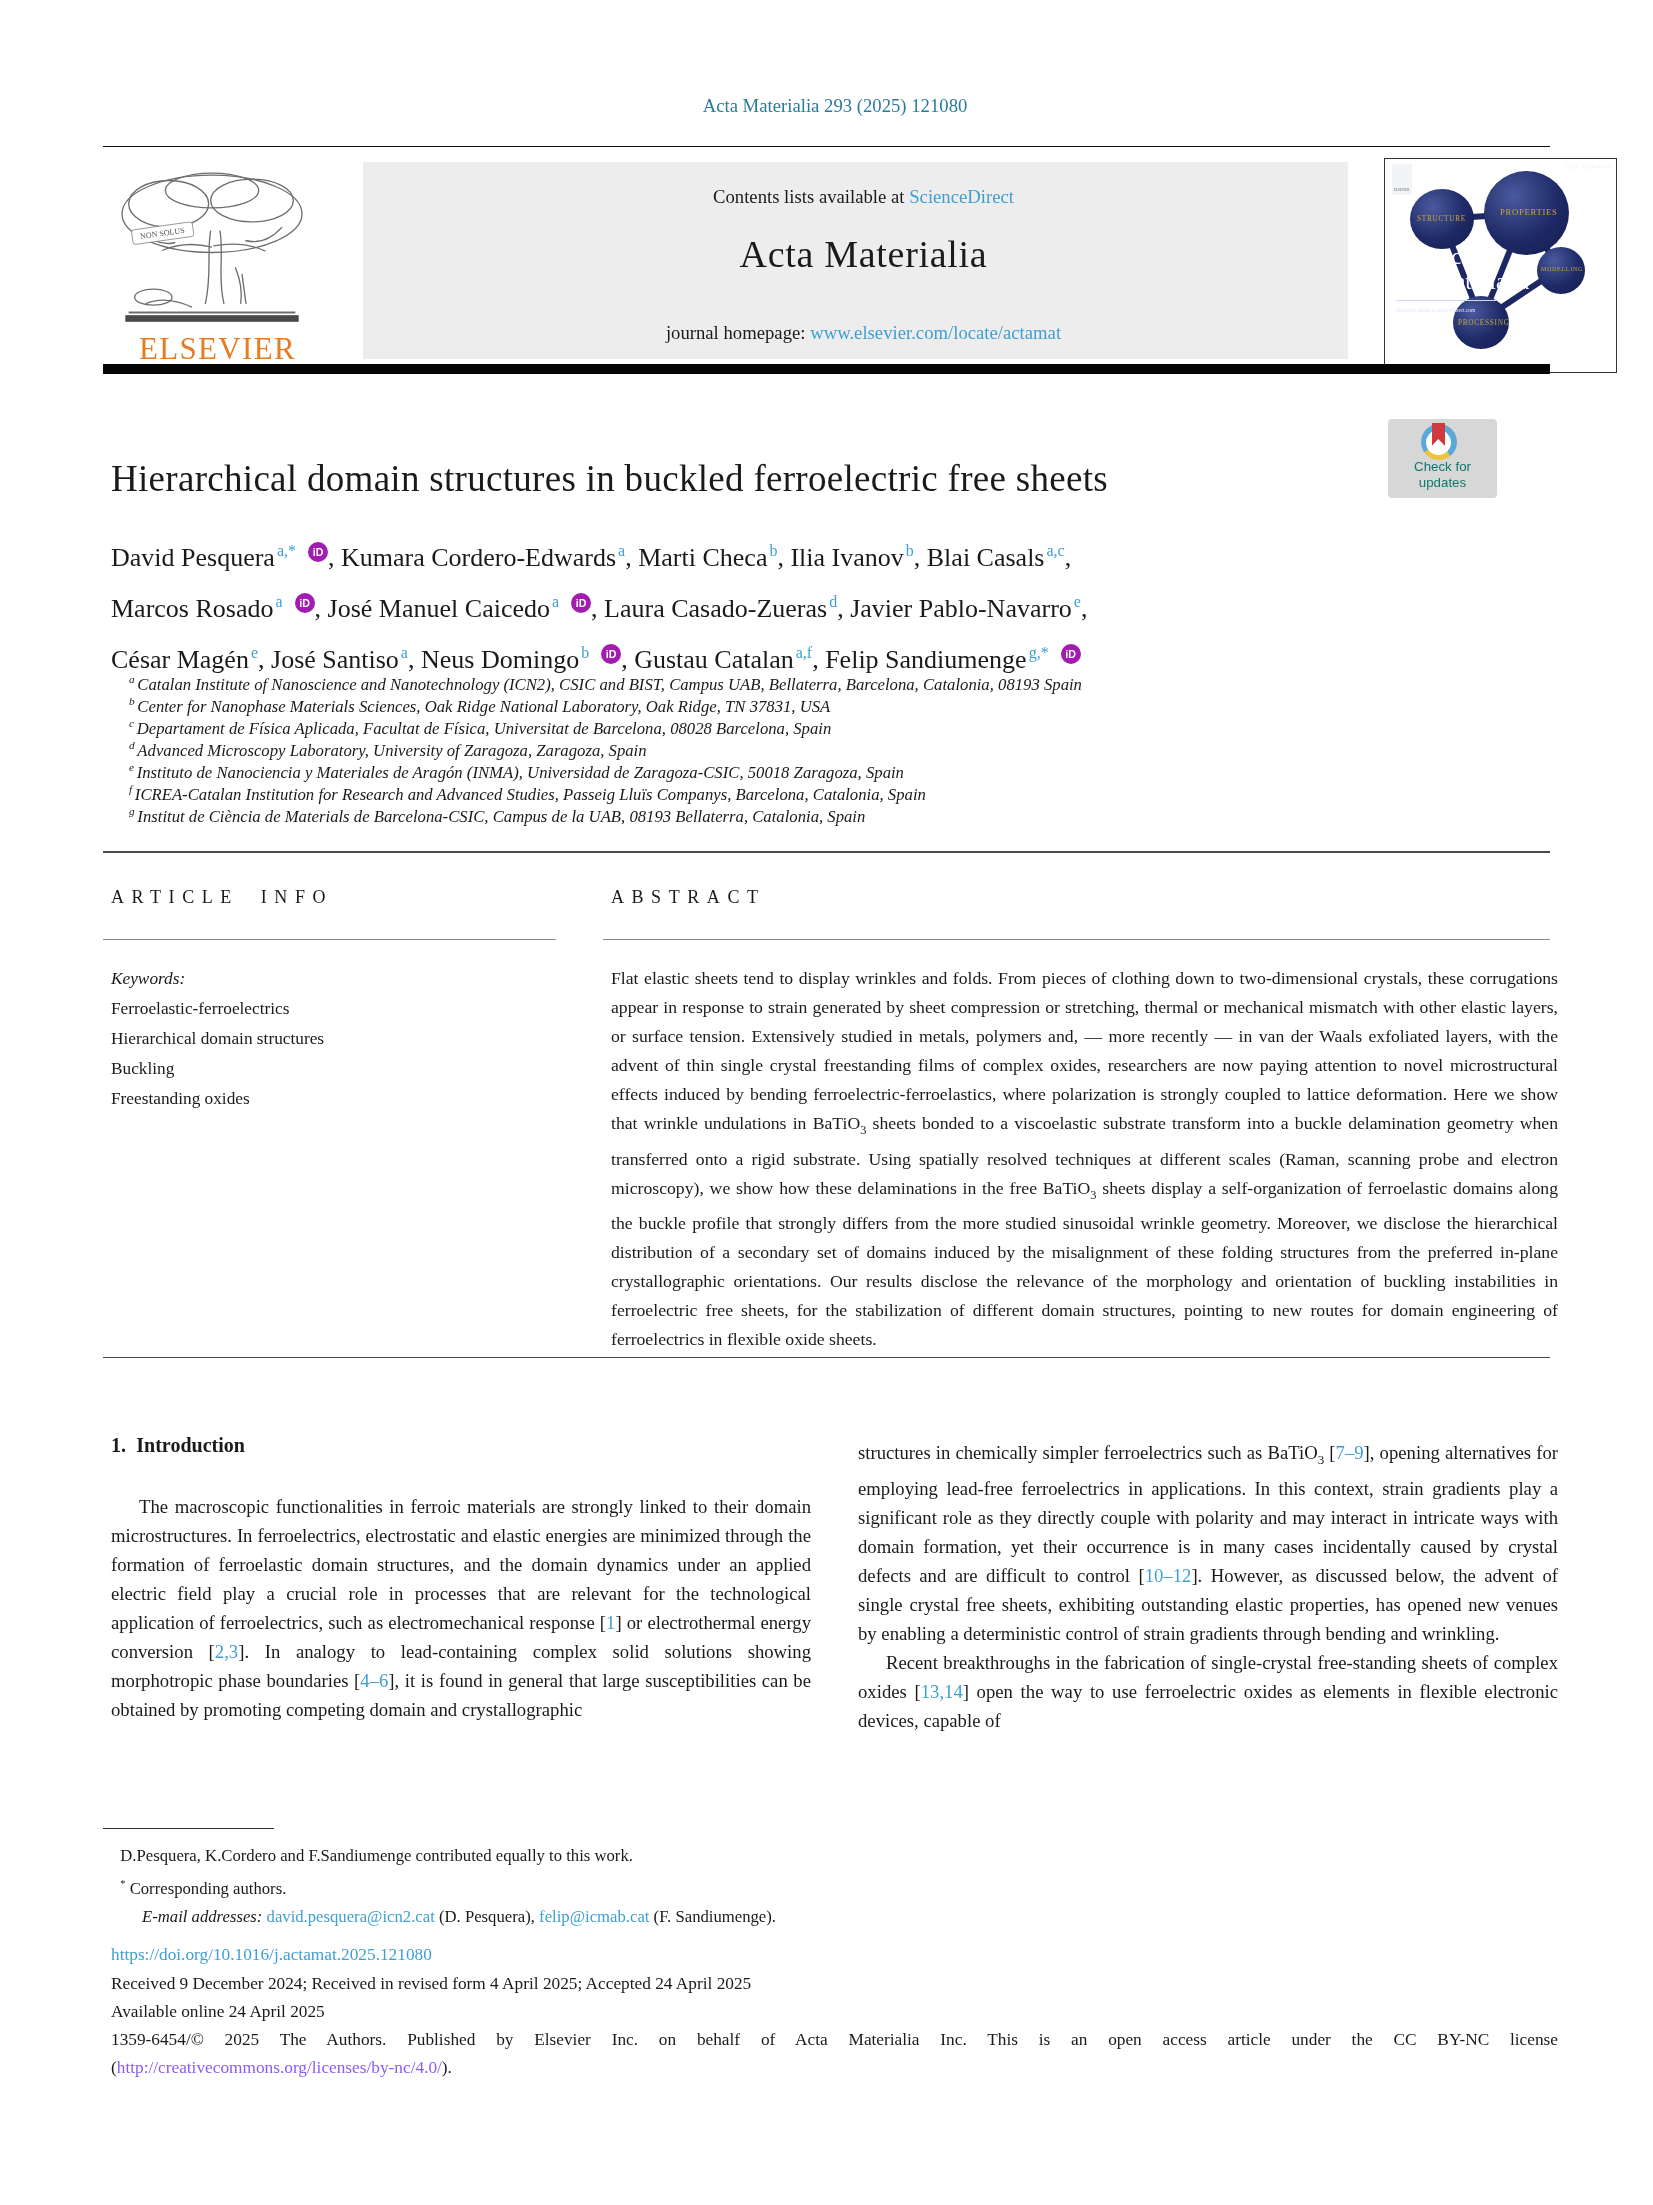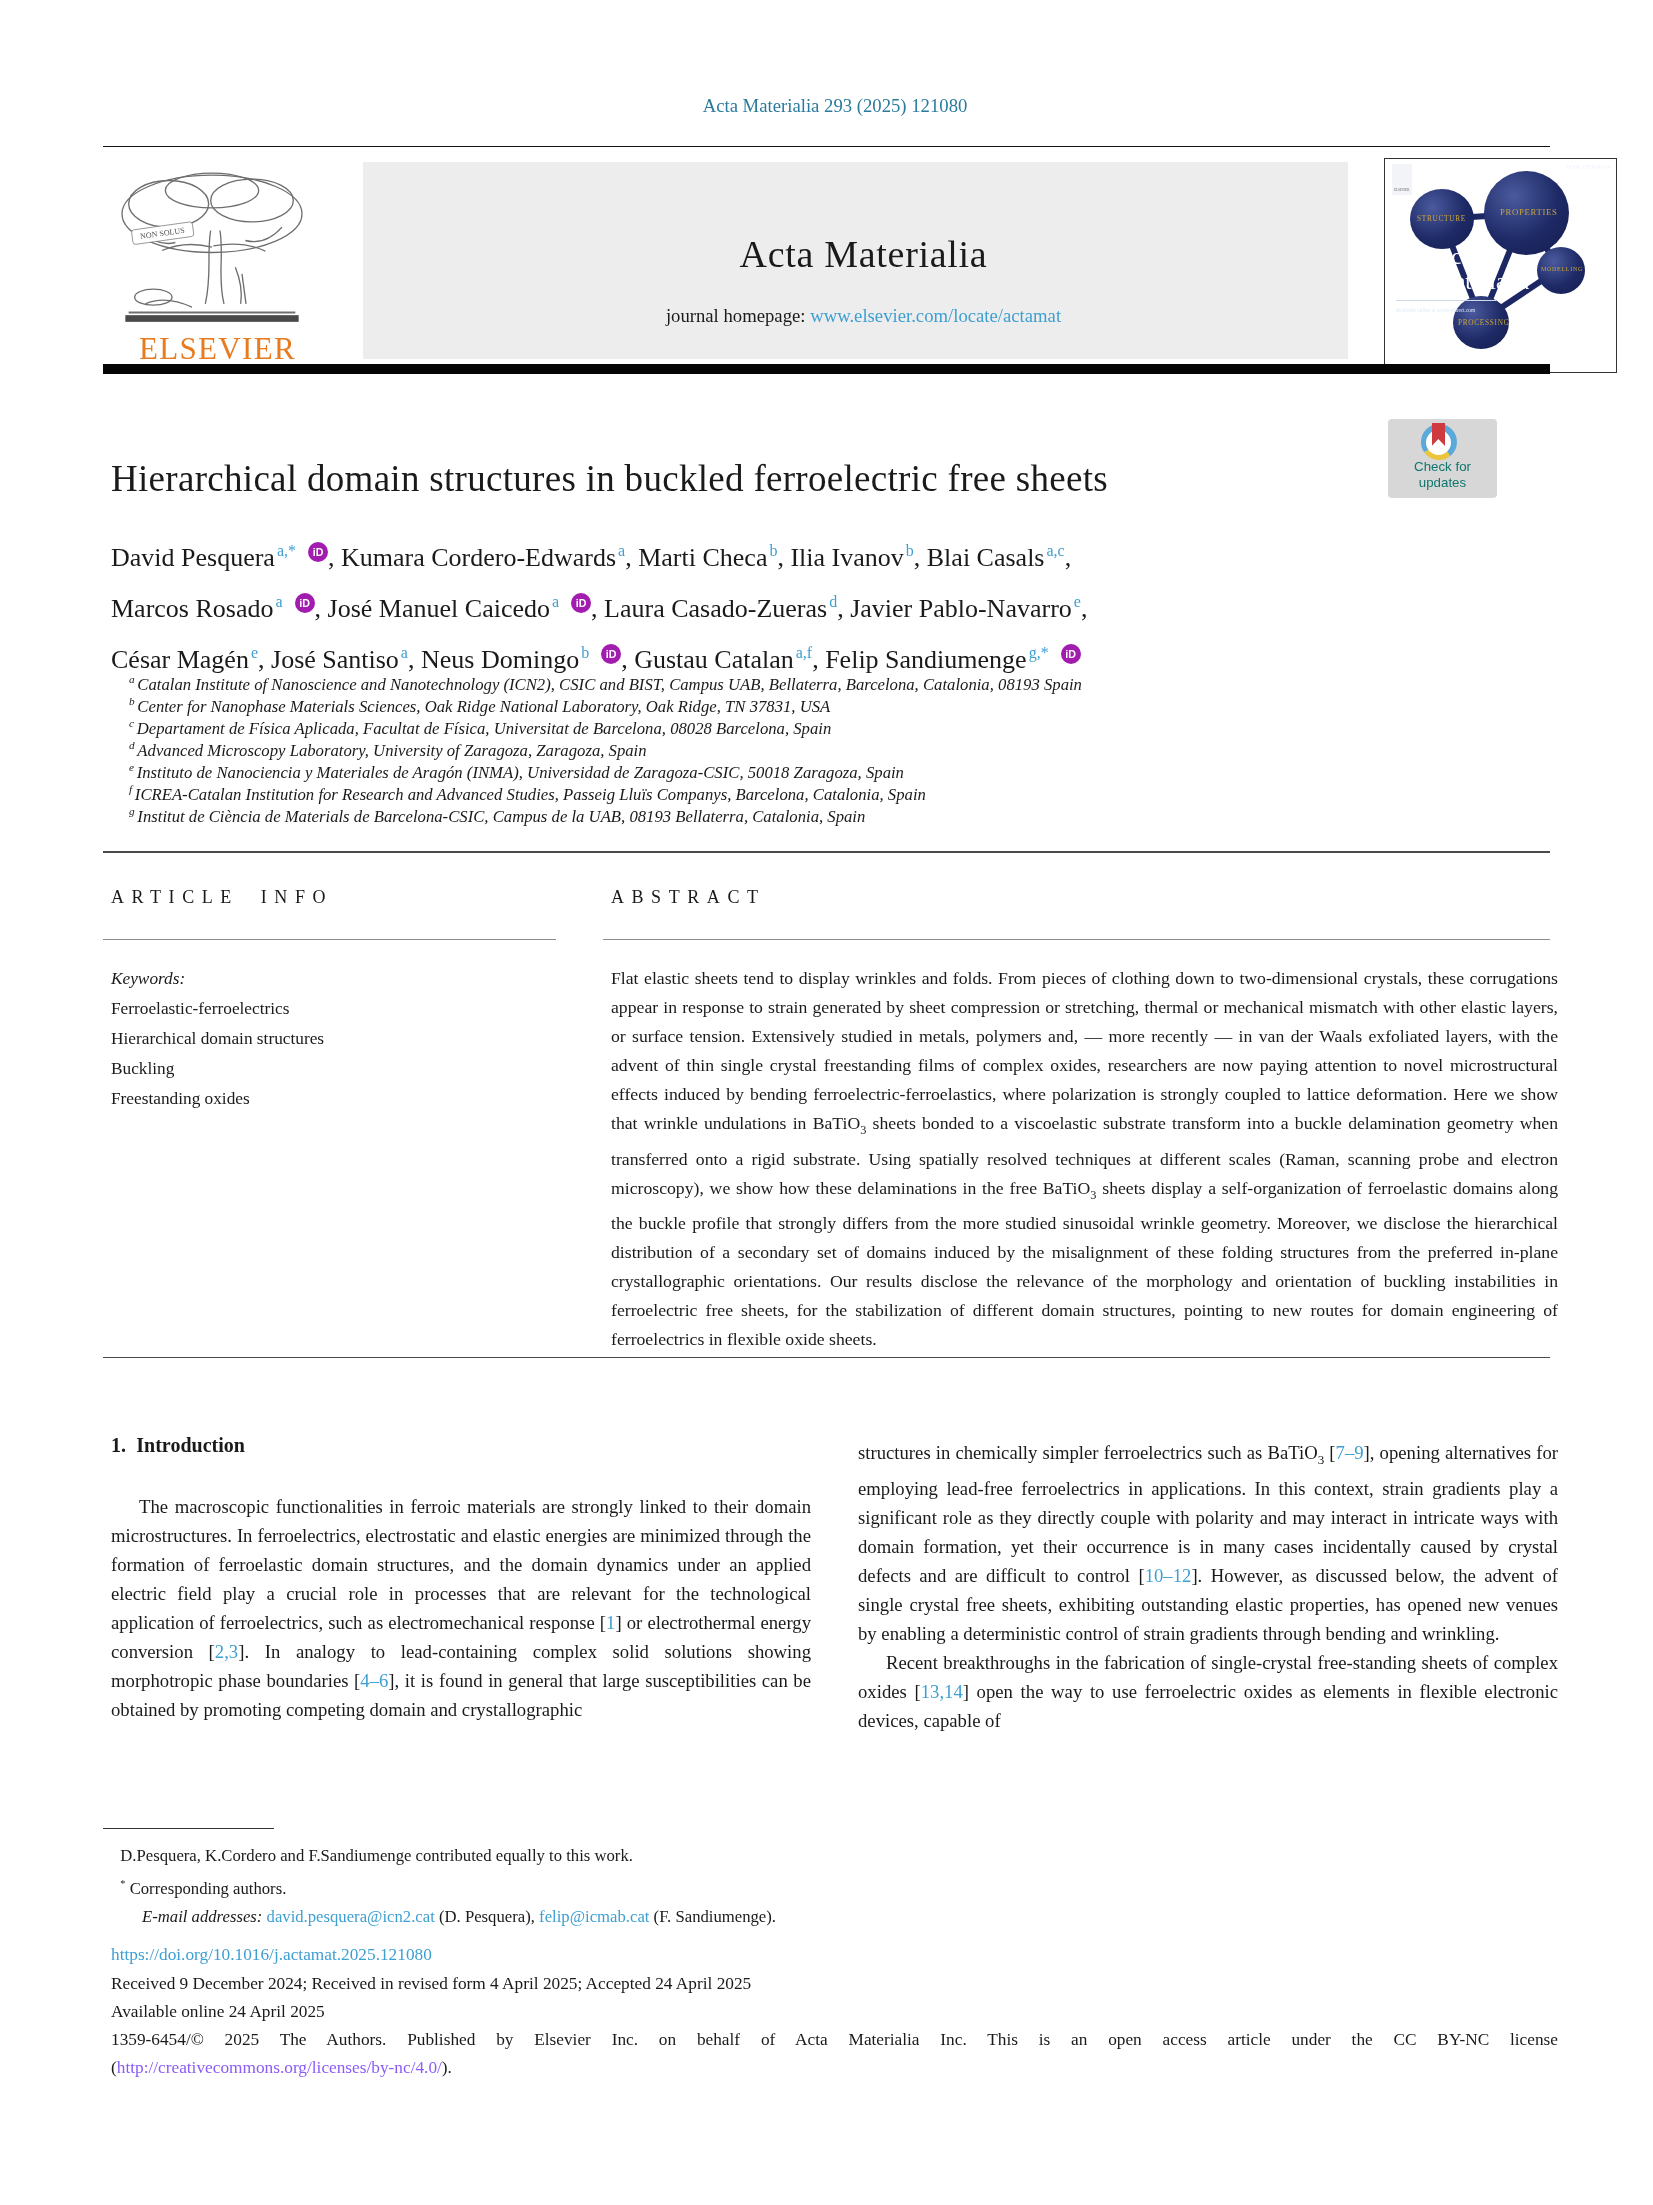--- a/index.html
+++ b/index.html
@@ -143,6 +143,9 @@
   </div>
 
   <div class="abs" id="gray-box">
+    <div class="abs" id="contents-line">
+      <span>Contents lists available at </span><span class="blue-link">ScienceDirect</span>
+    </div>
     <div class="abs" id="journal-name">Acta Materialia</div>
     <div class="abs" id="homepage-line">
       <span>journal homepage: </span><span class="blue-link">www.elsevier.com/locate/actamat</span>

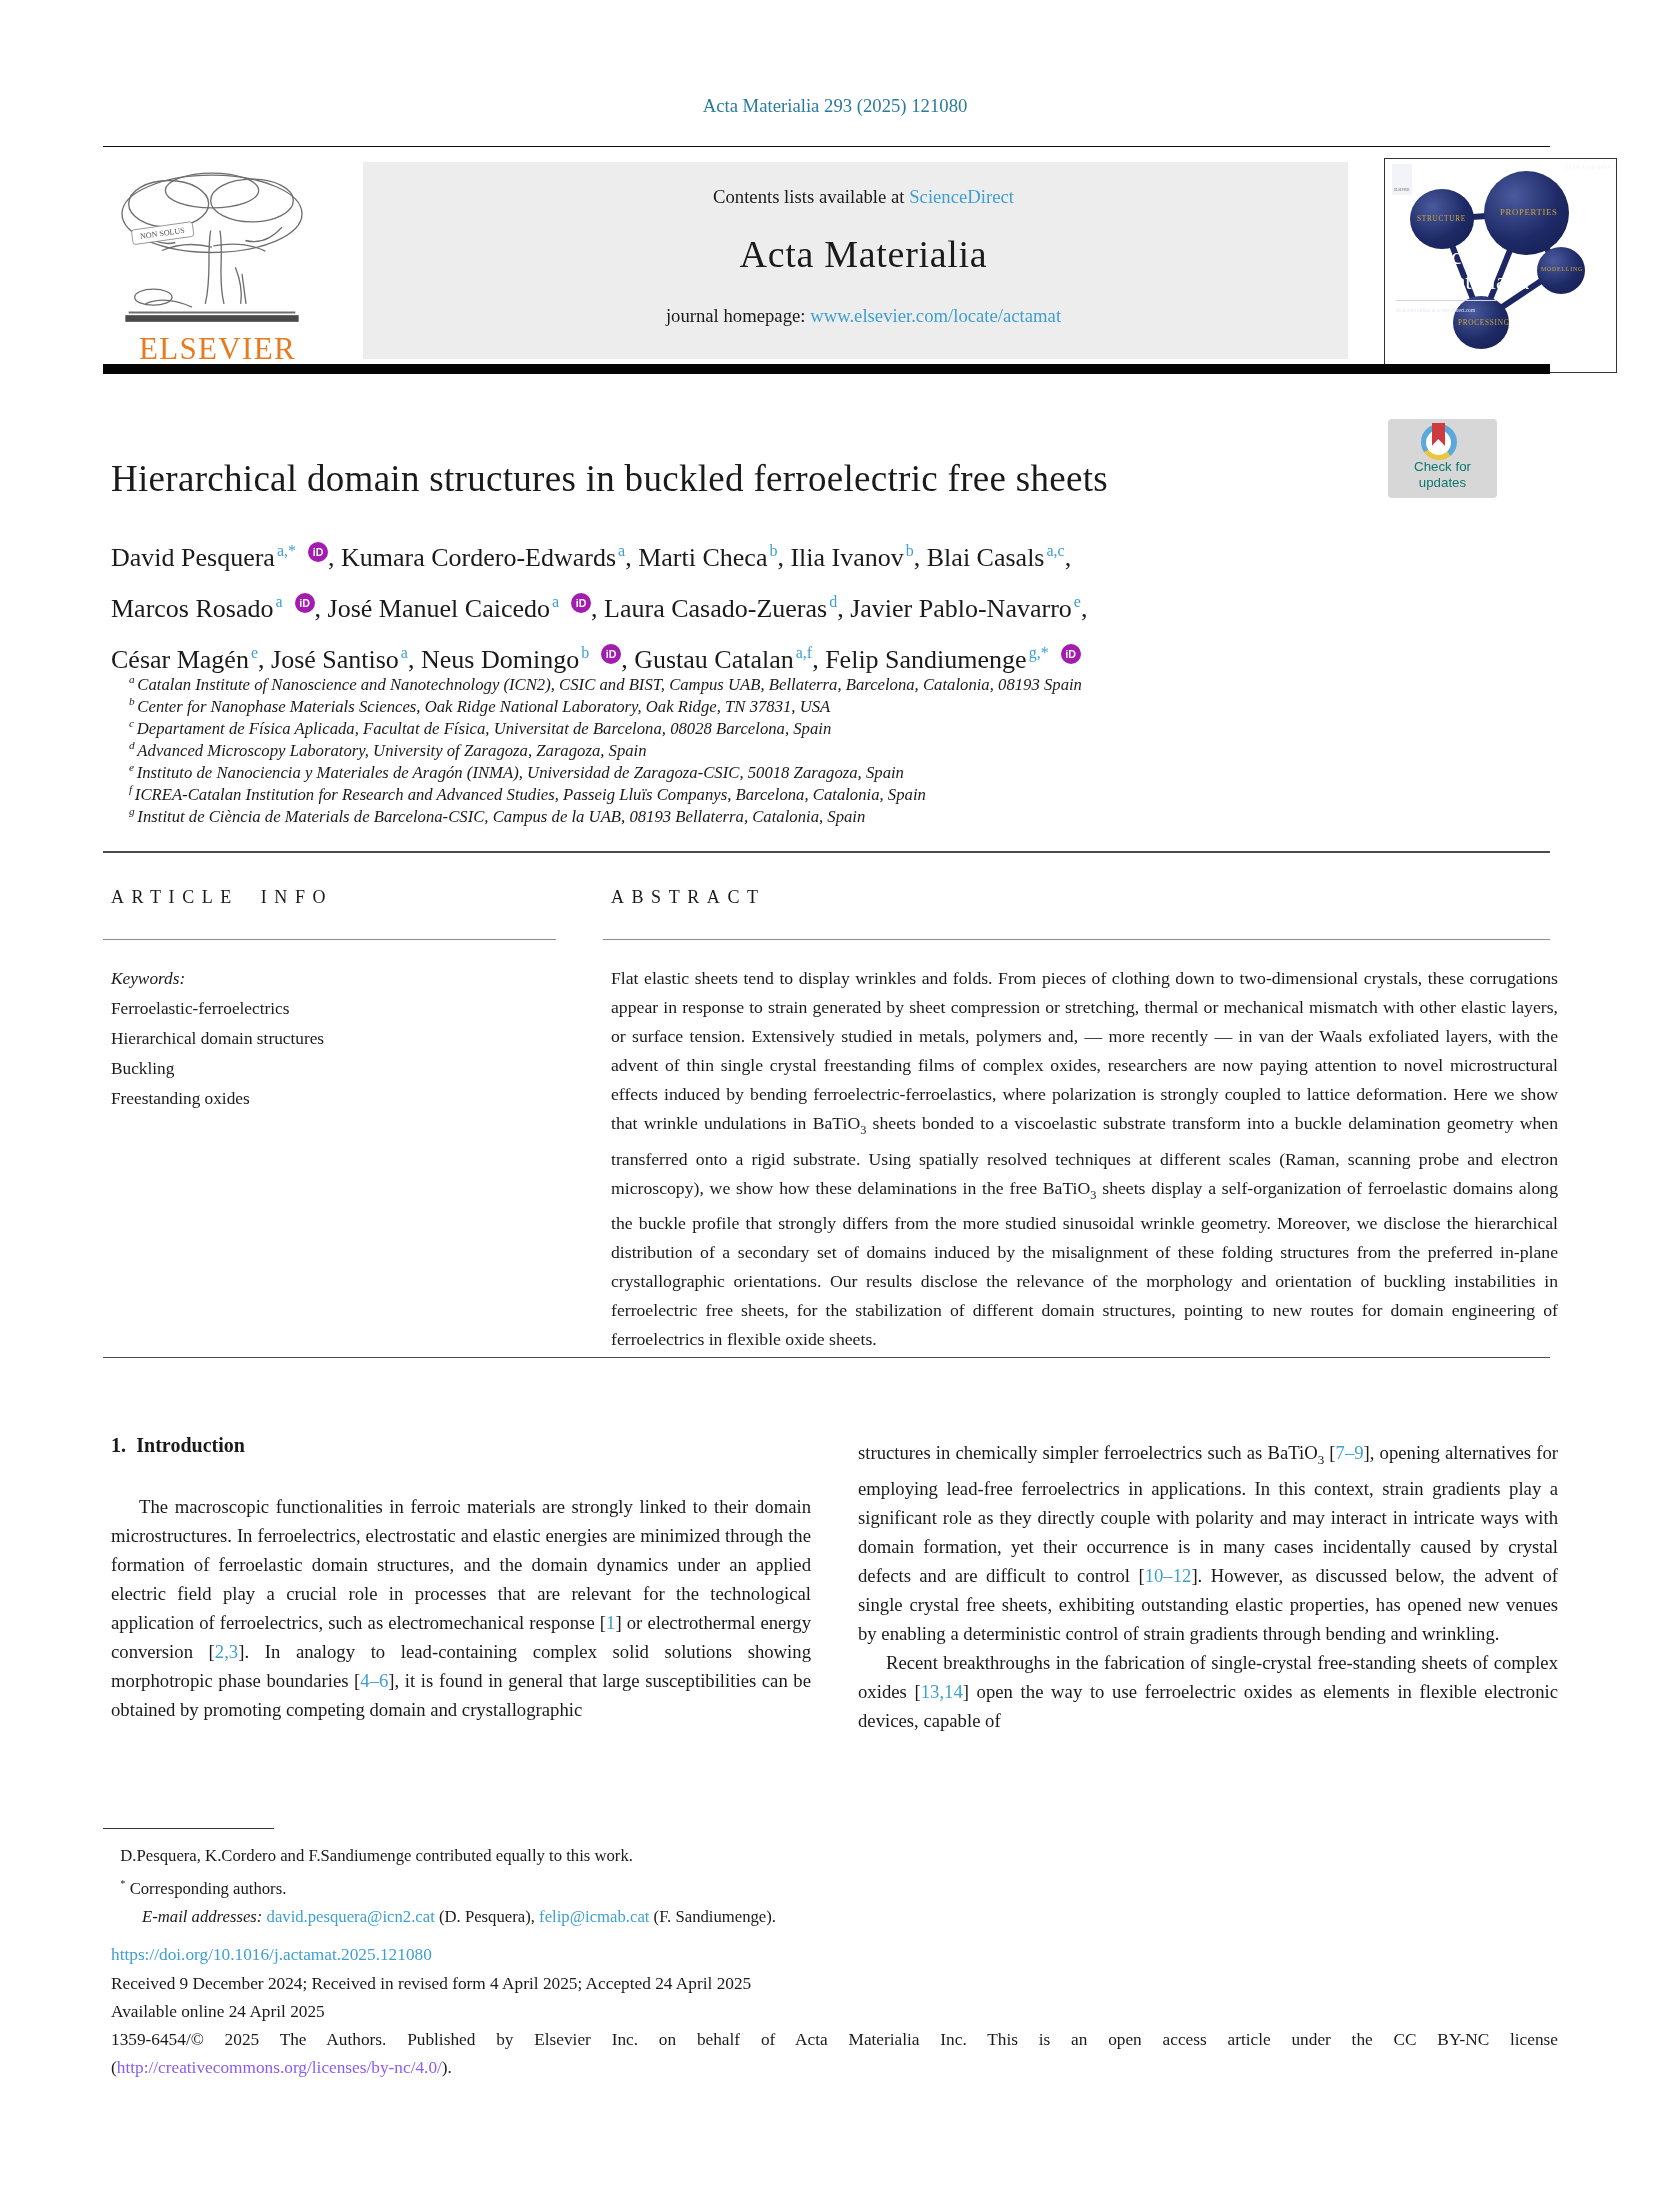--- a/index.html
+++ b/index.html
@@ -30,7 +30,7 @@
   #gray-box{top:162px;left:363px;width:977px;height:197px;background:#ededed;}
   #contents-line{top:24px;left:0;width:100%;text-align:center;font-size:18.7px;}
   #journal-name{top:70px;left:0;width:100%;text-align:center;font-size:38px;letter-spacing:0.7px;}
-  #homepage-line{top:143px;left:0;width:100%;text-align:center;font-size:18.7px;}
+  #homepage-line{top:160px;left:0;width:100%;text-align:center;font-size:18.7px;}
 
   
   #elsevier-block{top:167px;left:100px;width:227px;height:200px;}

